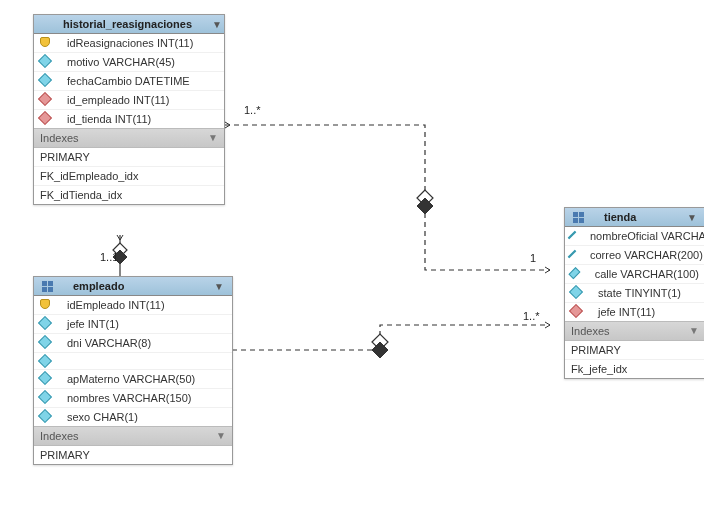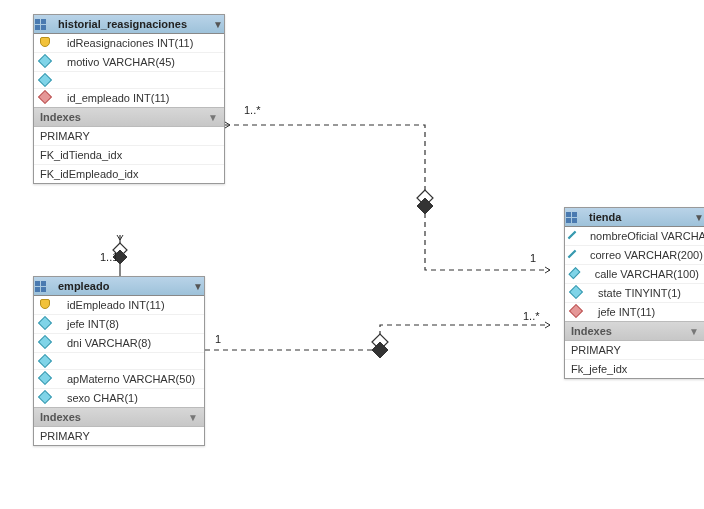--- a/index.html
+++ b/index.html
@@ -6,7 +6,7 @@
 body{font-family:Tahoma,Arial,sans-serif;font-size:11px;background:#fff;position:relative;width:704px;height:509px;color:#333}
 .canvas{position:relative;width:704px;height:509px}
 .table{position:absolute;border:1px solid #999;background:#fff;box-shadow:0 1px 2px rgba(0,0,0,.15)}
-.thead{background:linear-gradient(#b9d3e8,#9ec2da);border-bottom:1px solid #888;padding:3px 1px;display:flex;align-items:center;gap:12px;font-weight:bold;color:#222}
+.thead{background:linear-gradient(#b9d3e8,#9ec2da);border-bottom:1px solid #888;padding:3px 8px;display:flex;align-items:center;gap:20px;font-weight:bold;color:#222}
 .thead .grid-icon{width:11px;height:11px;display:grid;grid-template-columns:1fr 1fr;grid-template-rows:1fr 1fr;gap:1px}
 .thead .grid-icon span{background:#4a7ab0}
 .thead .exp{margin-left:auto;color:#555;font-size:10px}

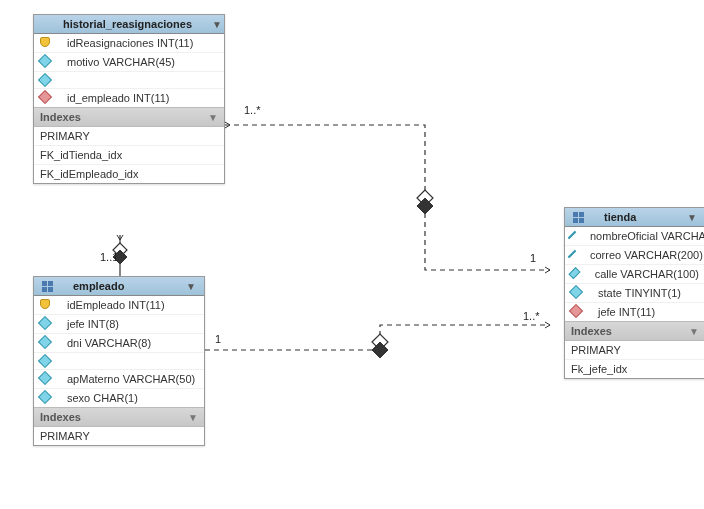--- a/index.html
+++ b/index.html
@@ -76,6 +76,7 @@
         </div>
         <div class="row">
           <span class="ico blue"></span>
+          <span>fechaCambio DATETIME</span>
         </div>
         <div class="row">
           <span class="ico red"></span>

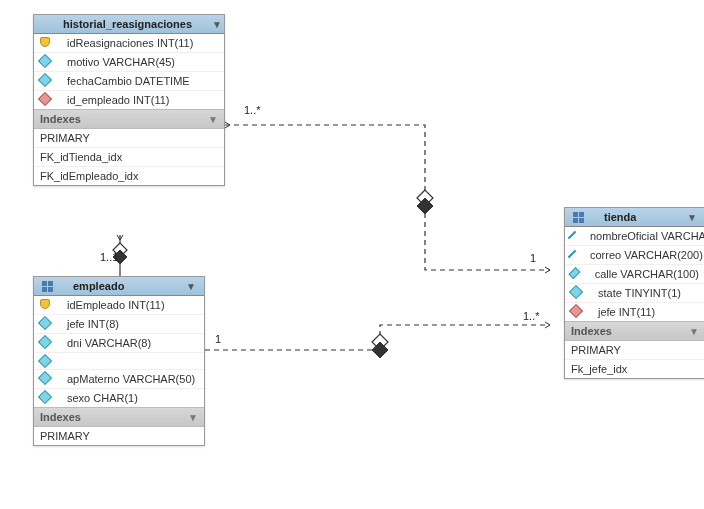--- a/index.html
+++ b/index.html
@@ -81,6 +81,10 @@
         <div class="row">
           <span class="ico red"></span>
           <span>id_empleado INT(11)</span>
+        </div>
+        <div class="row">
+          <span class="ico red"></span>
+          <span>id_tienda INT(11)</span>
         </div>
       </div>
   <div class="section">

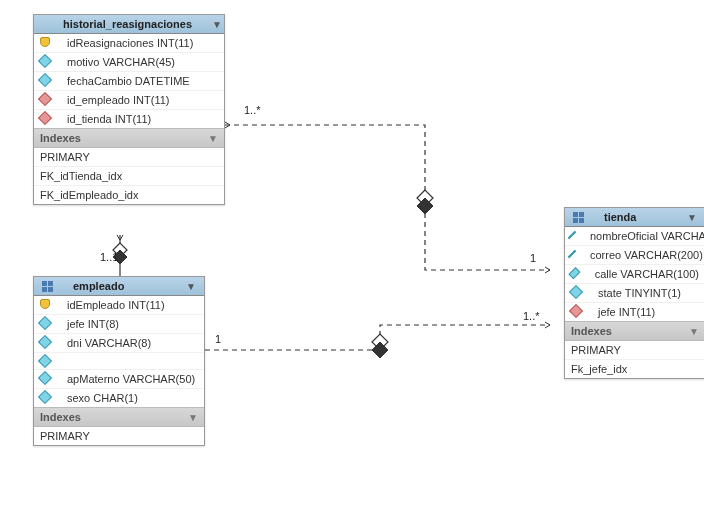--- a/index.html
+++ b/index.html
@@ -12,7 +12,7 @@
 .thead .exp{margin-left:auto;color:#555;font-size:10px}
 .row{padding:3px 6px;display:flex;align-items:flex-start;gap:17px;border-bottom:1px solid #f0f0f0;white-space:nowrap}
 .row:last-child{border-bottom:none}
-.section{background:linear-gradient(#d7d7d7,#c7c7c7);padding:3px 6px;font-weight:bold;color:#555;border-top:1px solid #bbb;border-bottom:1px solid #bbb;display:flex;align-items:center}
+.section{background:linear-gradient(#d7d7d7,#c7c7c7);padding:3px 6px;font-weight:normal;color:#555;border-top:1px solid #bbb;border-bottom:1px solid #bbb;display:flex;}
 .section .exp{margin-left:auto;color:#777;font-size:10px}
 .ico{width:10px;height:10px;display:inline-block;transform:rotate(45deg)}
 .ico.key{background:#f2c23a;border:1px solid #b8901a;transform:none;border-radius:2px 2px 50% 50%}

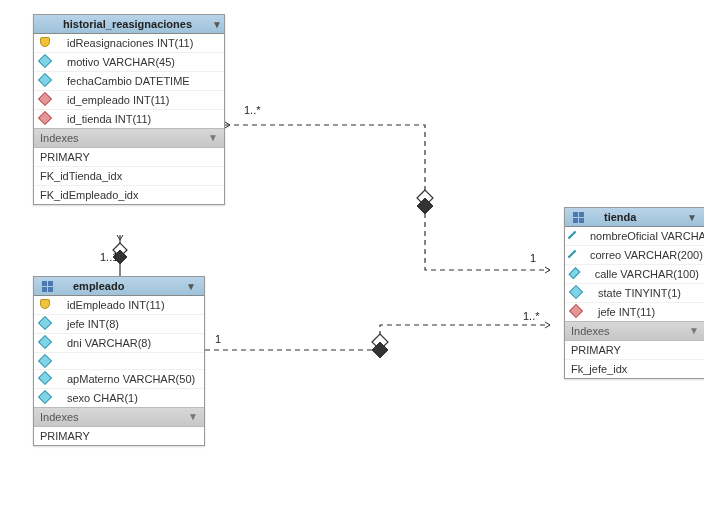--- a/index.html
+++ b/index.html
@@ -93,8 +93,8 @@
   </div>
   <div id="hist-idx">
         <div class="row">PRIMARY</div>
+        <div class="row">FK_idEmpleado_idx</div>
         <div class="row">FK_idTienda_idx</div>
-        <div class="row">FK_idEmpleado_idx</div>
       </div>
 </div>
 

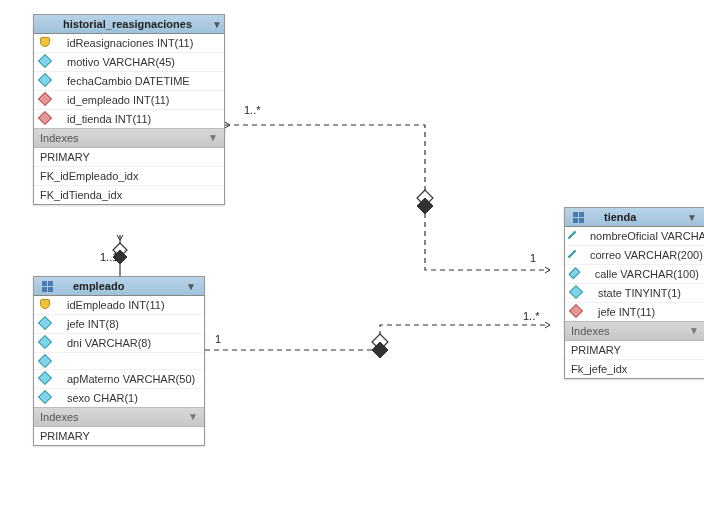--- a/index.html
+++ b/index.html
@@ -98,7 +98,7 @@
       </div>
 </div>
 
-<div class="table" style="left:33px;top:276px;width:172px">
+<div class="table" style="left:33px;top:276px;width:200px">
   <div class="thead">
     <span class="grid-icon">
           <span></span>

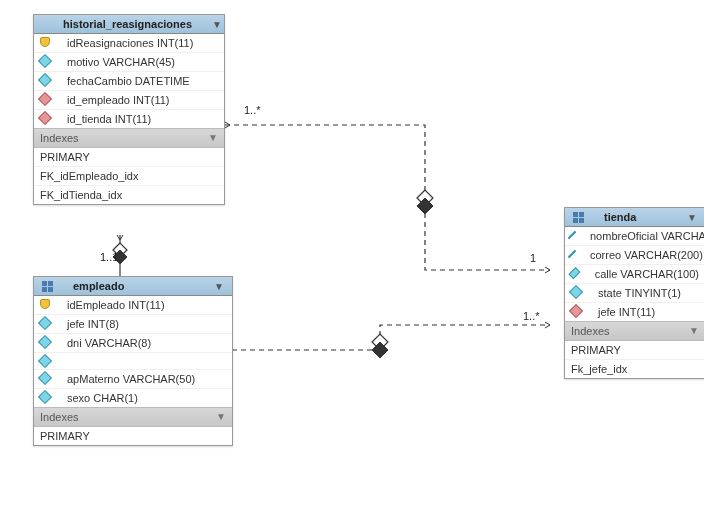--- a/index.html
+++ b/index.html
@@ -116,7 +116,7 @@
         </div>
         <div class="row">
           <span class="ico blue"></span>
-          <span>jefe INT(8)</span>
+          <span>jefe INT(1)</span>
         </div>
         <div class="row">
           <span class="ico blue"></span>

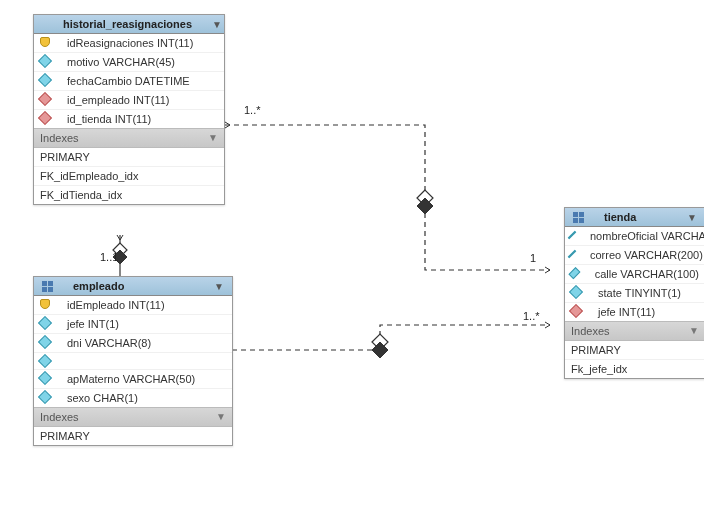--- a/index.html
+++ b/index.html
@@ -131,6 +131,10 @@
         </div>
         <div class="row">
           <span class="ico blue"></span>
+          <span>nombres VARCHAR(150)</span>
+        </div>
+        <div class="row">
+          <span class="ico blue"></span>
           <span>sexo CHAR(1)</span>
         </div>
       </div>

